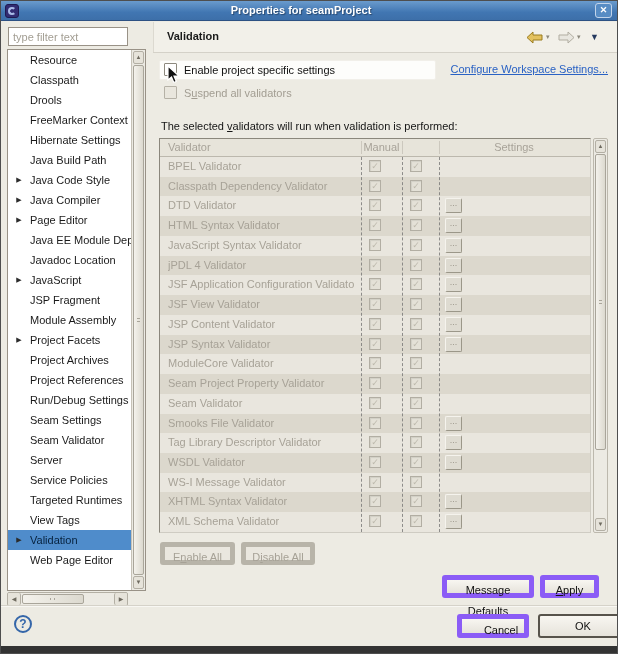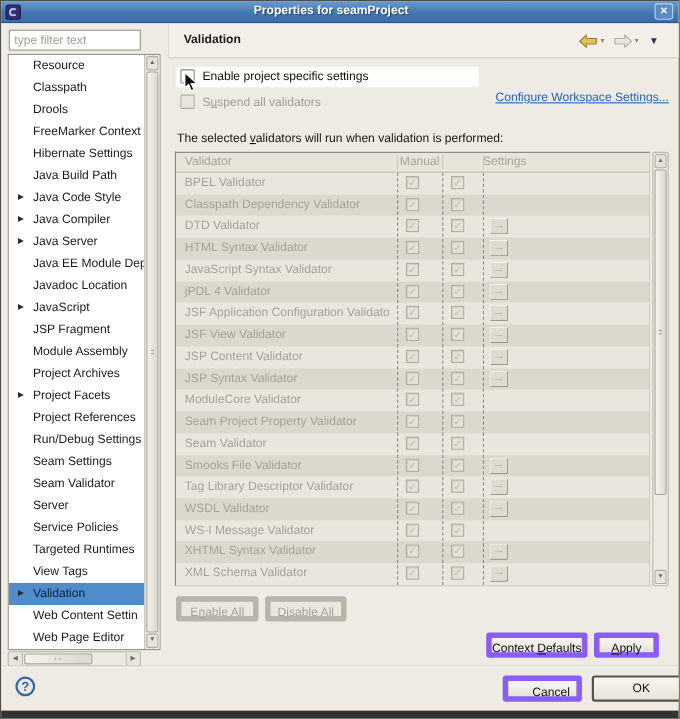--- a/index.html
+++ b/index.html
@@ -86,7 +86,7 @@
   .lbl.enable { left: 183px; top: 63px; color: #111; }
   .lbl.suspend { left: 183px; top: 86px; color: #a29d92; }
   .mn { text-decoration: underline; }
-  .ws-link { position: absolute; right: 9px; top: 62px; color: #2a62c4; text-decoration: underline; white-space: nowrap; margin-top: 20px; }
+  .ws-link { position: absolute; right: 9px; top: 62px; color: #2a62c4; text-decoration: underline; white-space: nowrap; }
   .caption { position: absolute; left: 160px; top: 119px; color: #151515; }
   .cursor-svg { position: absolute; left: 166px; top: 64px; z-index: 5; }
   

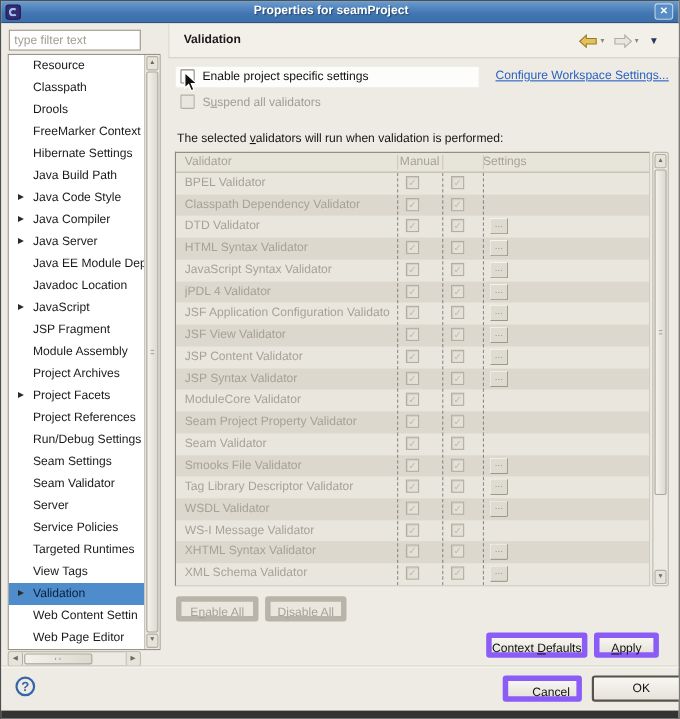--- a/index.html
+++ b/index.html
@@ -98,7 +98,7 @@
   .th.c0 { left: 8px; }
   .th.c1 { left: 201px; width: 41px; text-align: center; }
   .th.c2 { left: 242px; width: 37px; text-align: center; margin-top: 44px; }
-  .th.c3 { left: 279px; width: 150px; }
+  .th.c3 { left: 279px; width: 150px; text-align: center; }
   .thead .hsep { position: absolute; top: 2px; bottom: 2px; width: 1px; background: #ccc8be; }
   .tbody { position: relative; height: 375px; overflow: hidden; }
   .colsep { position: absolute; top: 0; bottom: 0; width: 0; border-left: 1px dashed #6f6f6f; opacity: .75; }

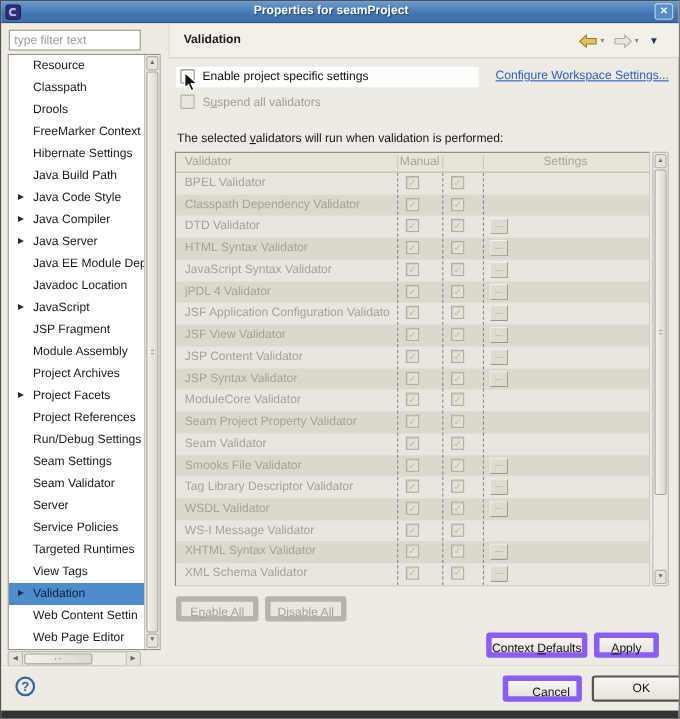--- a/index.html
+++ b/index.html
@@ -196,7 +196,7 @@
 
         <div class="tree-item even">
           <span class="arrow">▶</span>
-          <span class="tree-label">Java Server</span>
+          <span class="tree-label">Page Editor</span>
         </div>
 
         <div class="tree-item odd">

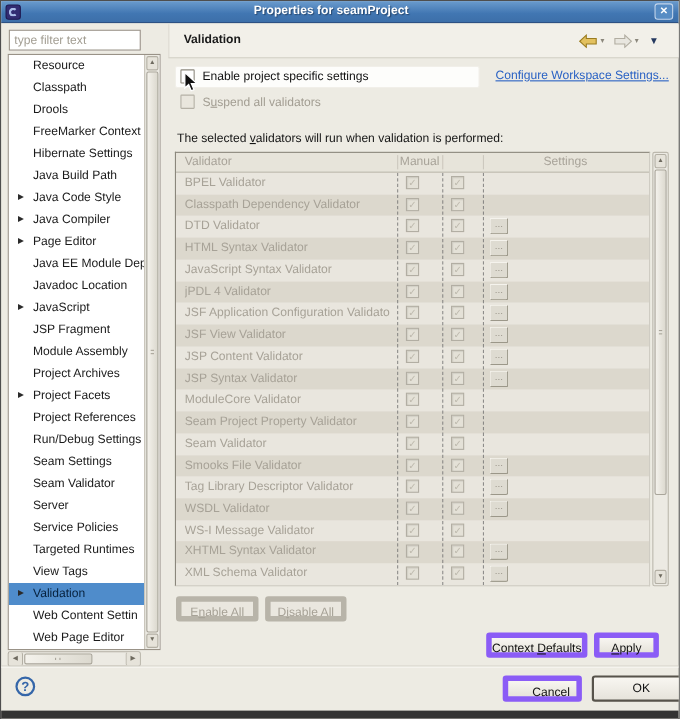--- a/index.html
+++ b/index.html
@@ -224,14 +224,14 @@
           <span class="tree-label">Module Assembly</span>
         </div>
 
-        <div class="tree-item even">
-          
-          <span class="tree-label">Project Archives</span>
-        </div>
-
         <div class="tree-item odd">
           <span class="arrow">▶</span>
           <span class="tree-label">Project Facets</span>
+        </div>
+
+        <div class="tree-item even">
+          
+          <span class="tree-label">Project Archives</span>
         </div>
 
         <div class="tree-item even">

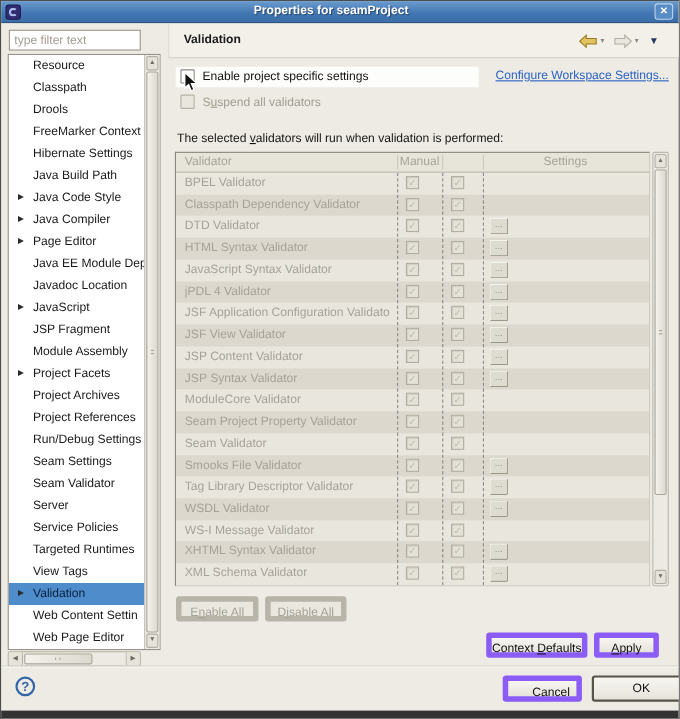--- a/index.html
+++ b/index.html
@@ -279,10 +279,6 @@
           <span class="tree-label">Validation</span>
         </div>
 
-        <div class="tree-item odd">
-          
-          <span class="tree-label">Web Content Settin</span>
-        </div>
 
         <div class="tree-item even">
           

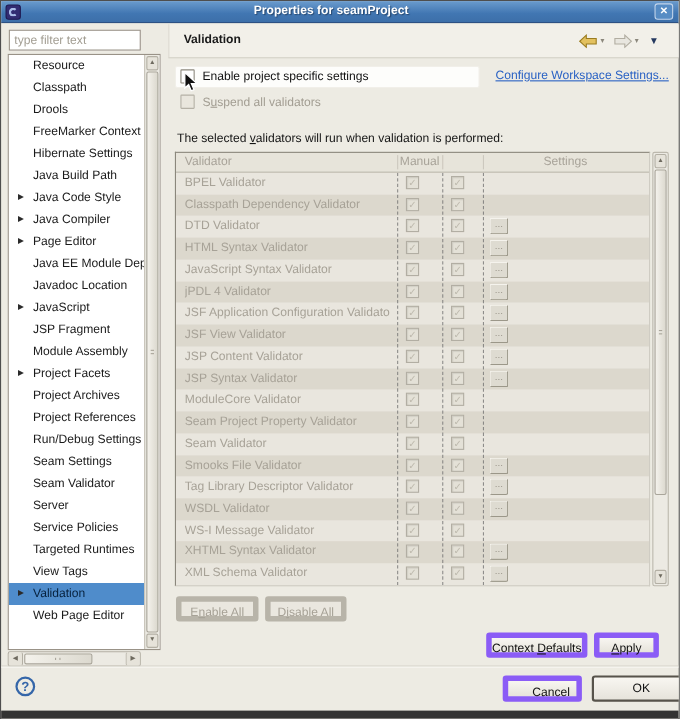--- a/index.html
+++ b/index.html
@@ -490,7 +490,7 @@
   <div class="btn disabled enable-all"><span>E</span><span class="mn">n</span><span>able All</span></div>
   <div class="btn disabled disable-all"><span>D</span><span class="mn">i</span><span>sable All</span></div>
 
-  <div class="btn restore"><span>Context </span><span class="mn">D</span><span>efaults</span></div>
+  <div class="btn restore"><span>Message </span><span class="mn">D</span><span>efaults</span></div>
   <div class="btn apply"><span></span><span class="mn">A</span><span>pply</span></div>
 
   <div class="bottom-sep"></div>

